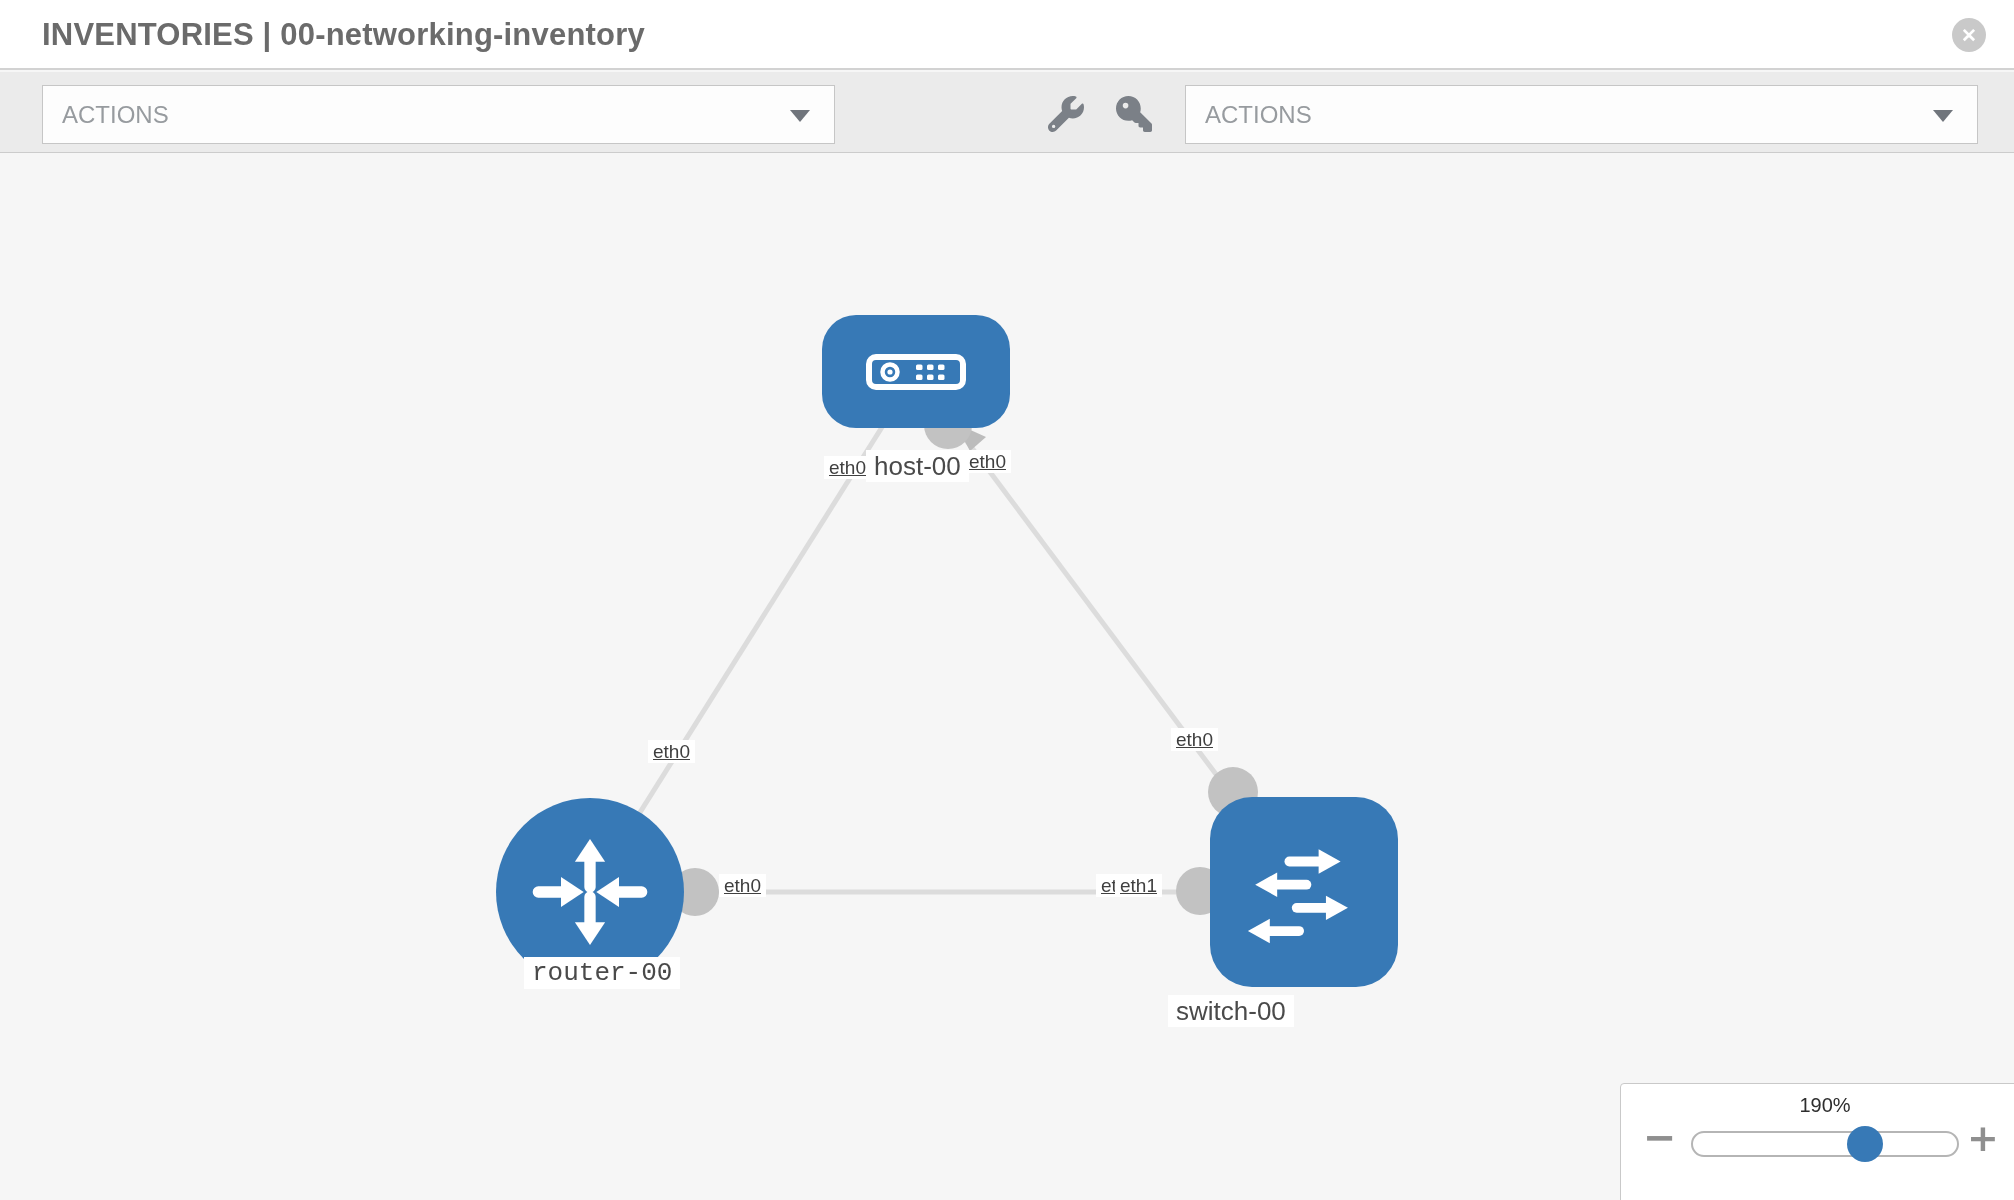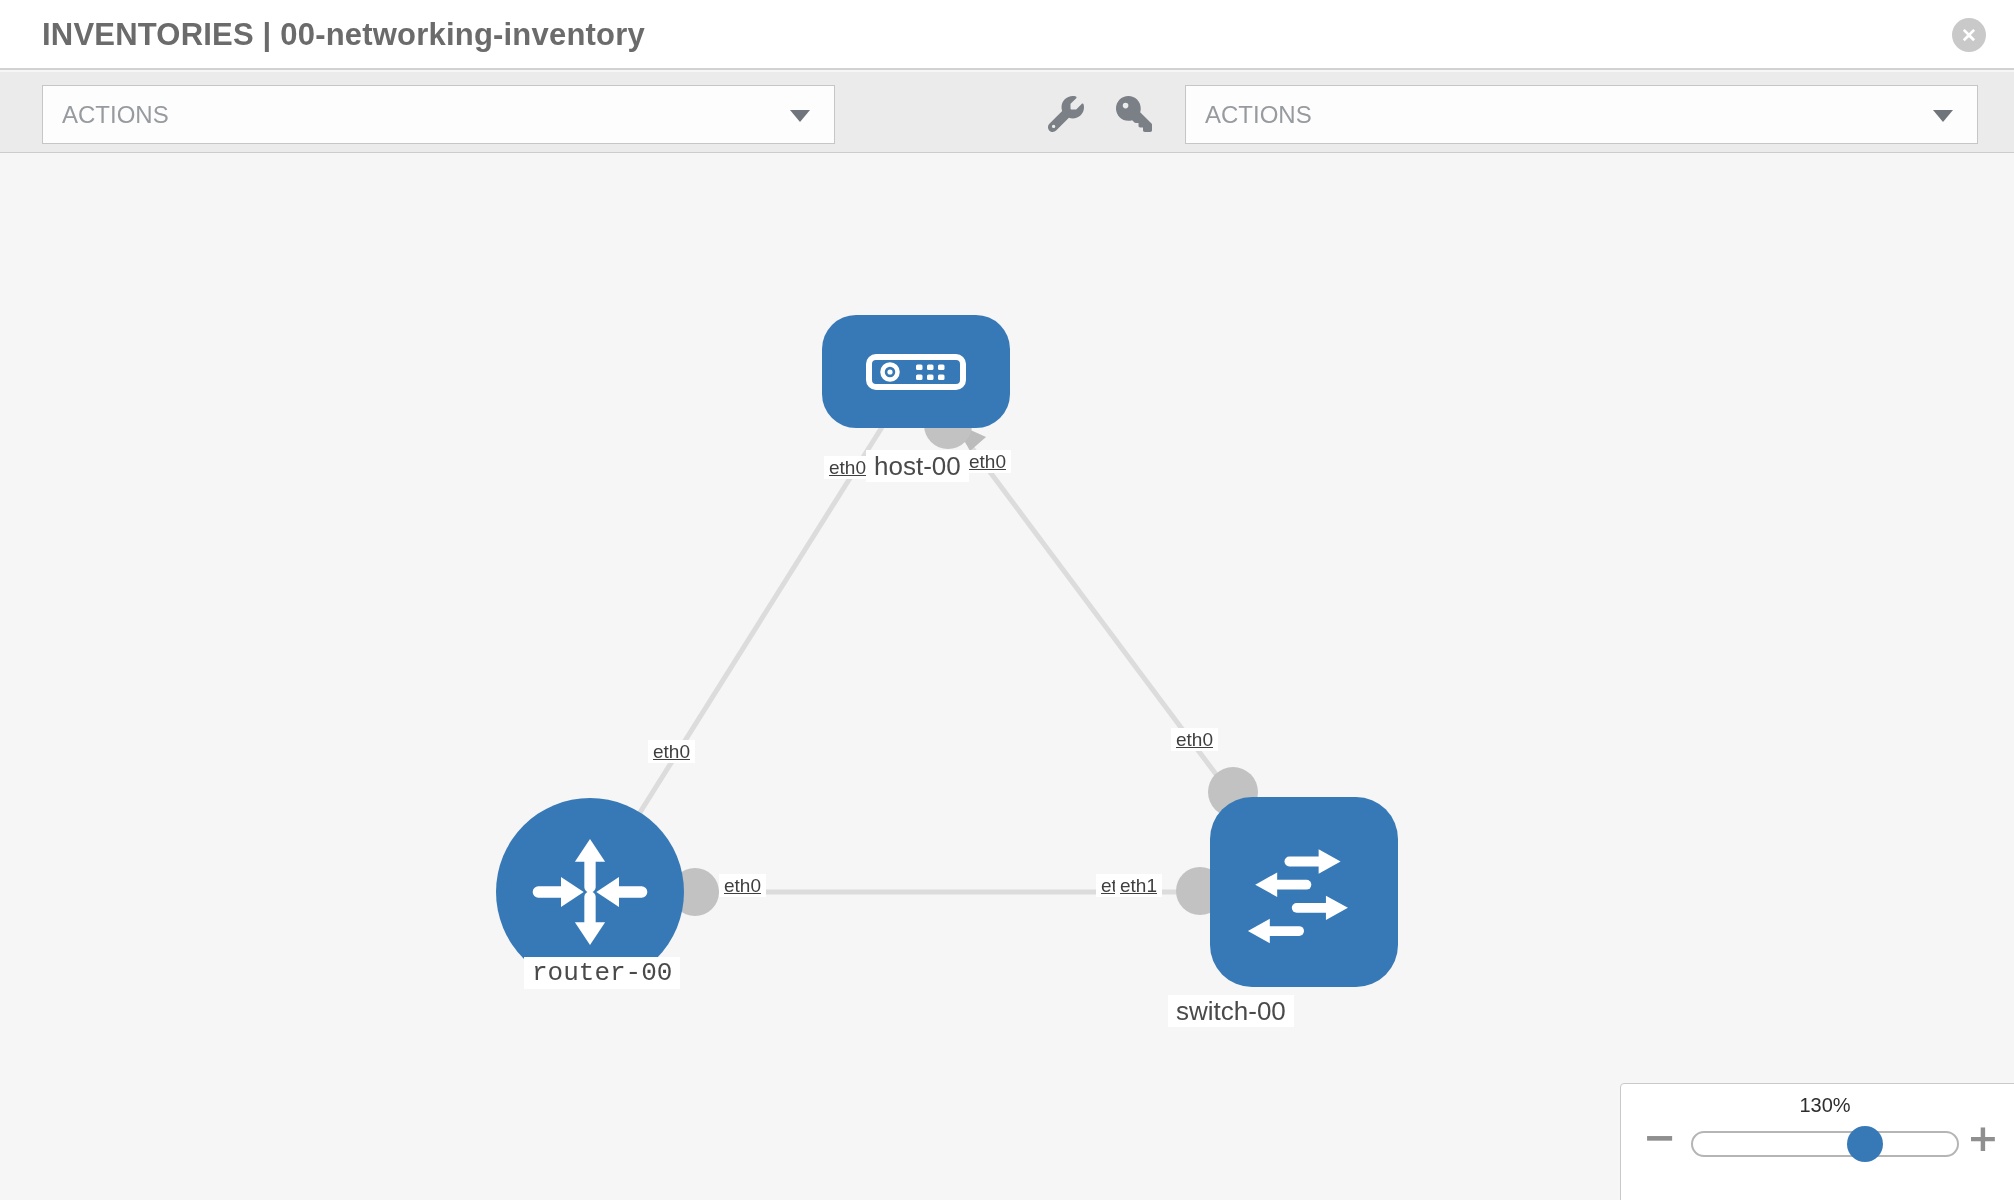--- a/index.html
+++ b/index.html
@@ -215,7 +215,7 @@
     <div class="if-label if-mid-sw">eth1</div>
 
     <div class="zoom-panel">
-      <div class="zoom-value">130%</div>
+      <div class="zoom-value">190%</div>
       <div class="zoom-minus">−</div>
       <div class="zoom-track">
         <div class="zoom-thumb"></div>

